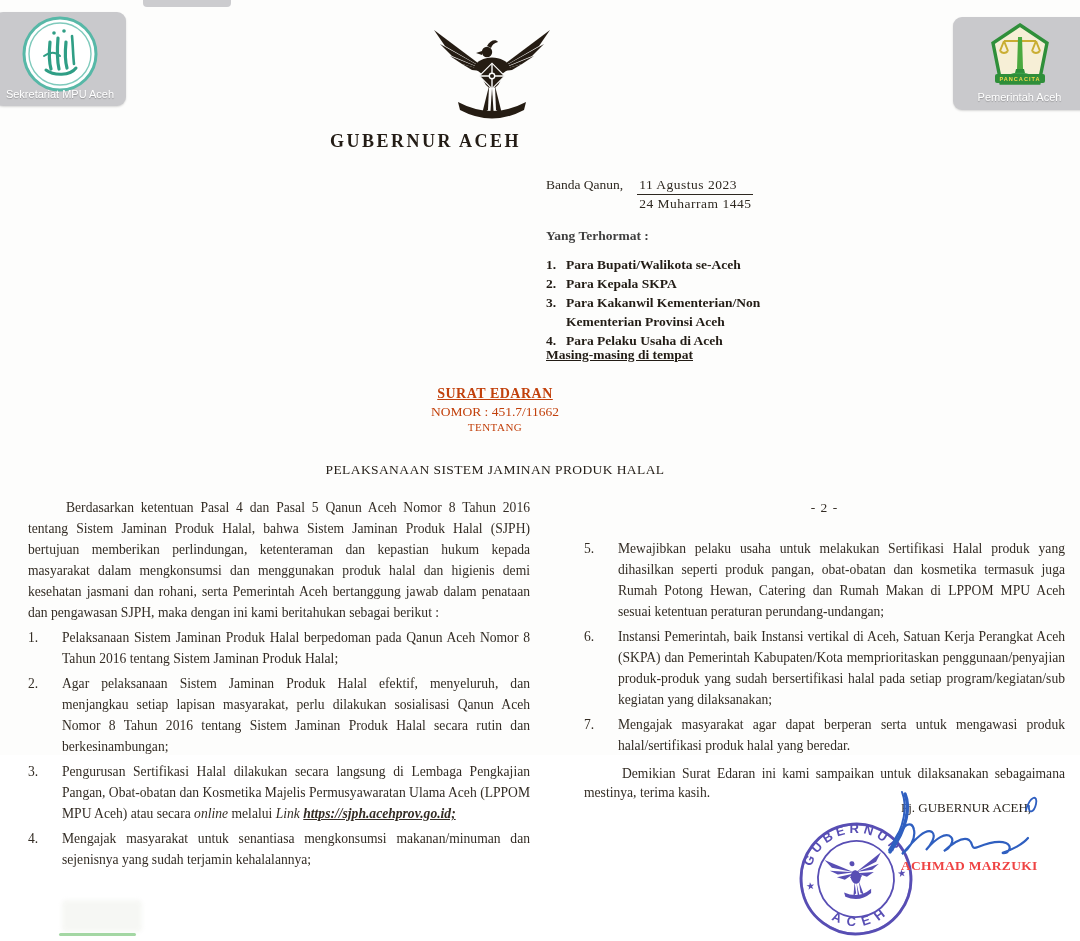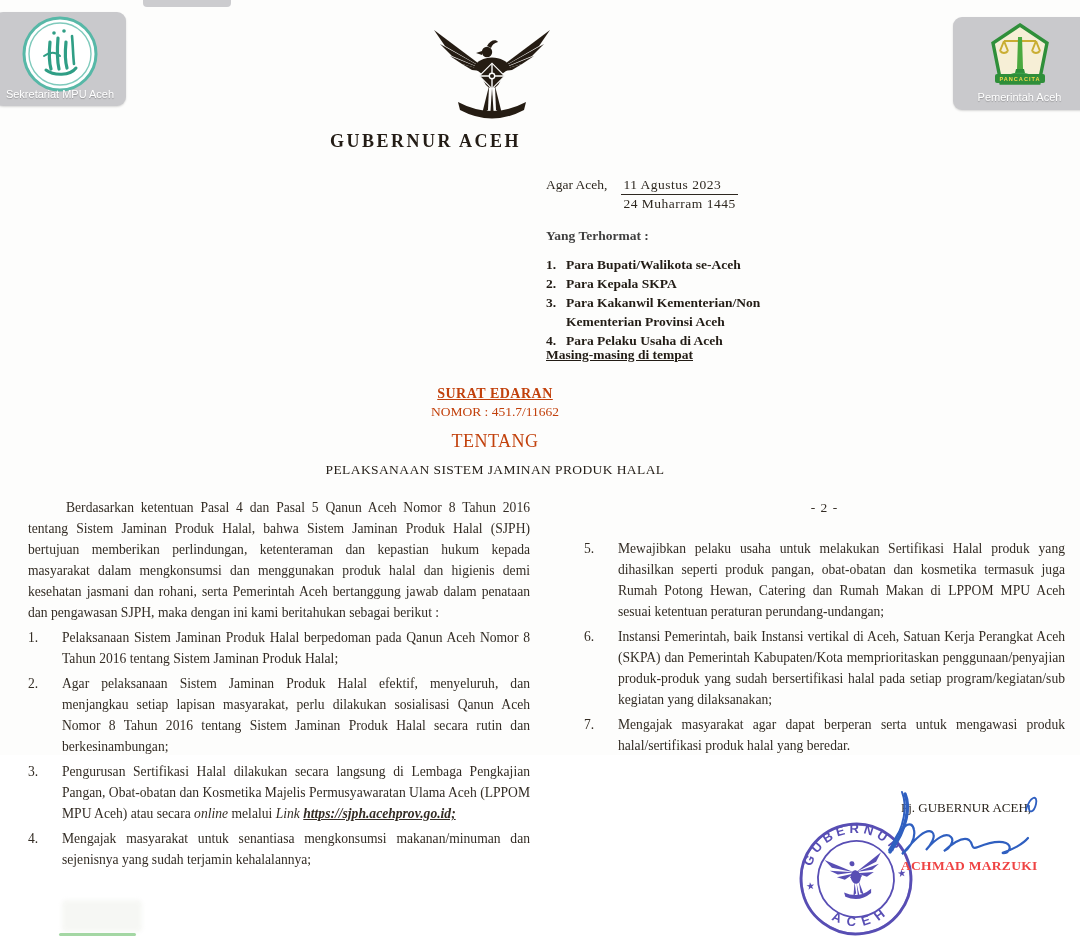--- a/index.html
+++ b/index.html
@@ -151,7 +151,7 @@
   <div id="gubernur-title">GUBERNUR ACEH</div>
 
   <div id="date-block">
-    <span>Agar Aceh,</span><span class="frac"><span class="greg">11  Agustus  2023</span><span class="hijri">24  Muharram  1445</span></span>
+    <span>Banda Qanun,</span><span class="frac"><span class="greg">11  Agustus  2023</span><span class="hijri">24  Muharram  1445</span></span>
   </div>
 
   <div id="salutation">Yang Terhormat :</div>

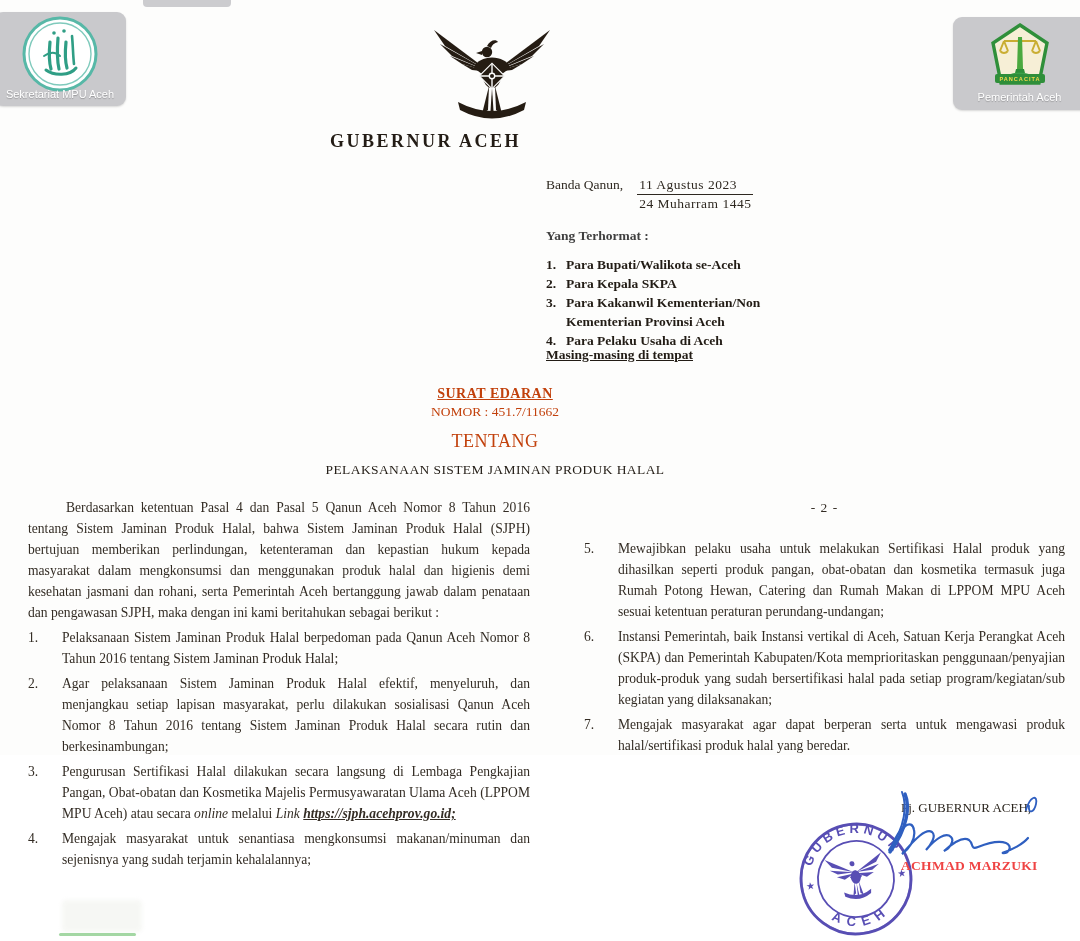--- a/index.html
+++ b/index.html
@@ -34,7 +34,7 @@
   #subject { position:absolute; left:330px; top:386px; width:330px; text-align:center; color:#c2410c; }
   #subject .doc-type { font-size:14px; font-weight:bold; text-decoration:underline; letter-spacing:.5px; }
   #subject .number { font-size:13.5px; margin-top:2px; }
-  #subject .tentang { font-size:18px; margin-top:11px; letter-spacing:.5px; }
+  #subject .tentang { font-size:11px; margin-top:1px; letter-spacing:.5px; }
   #about-line { position:absolute; left:280px; top:462px; width:430px; text-align:center; font-size:13.5px; letter-spacing:.4px; color:#231d16; }
 
   

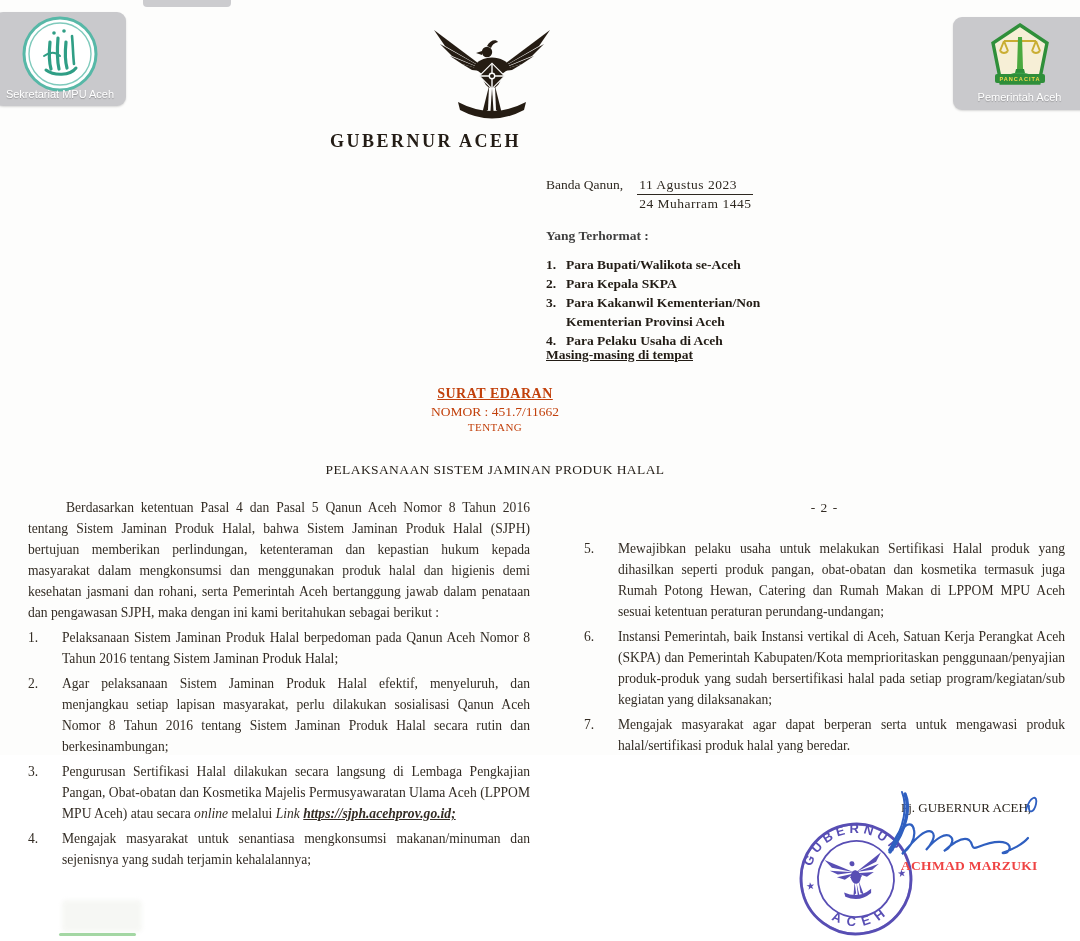--- a/index.html
+++ b/index.html
@@ -216,6 +216,7 @@
         <span class="num">7.</span>
         <span class="txt">Mengajak masyarakat agar dapat berperan serta untuk mengawasi produk halal/sertifikasi produk halal yang beredar.</span>
       </div>
+    <div id="closing" class="para-indent">Demikian Surat Edaran ini kami sampaikan untuk dilaksanakan sebagaimana mestinya, terima kasih.</div>
   </div>
 
   <svg id="stamp" viewBox="0 0 118 123">

